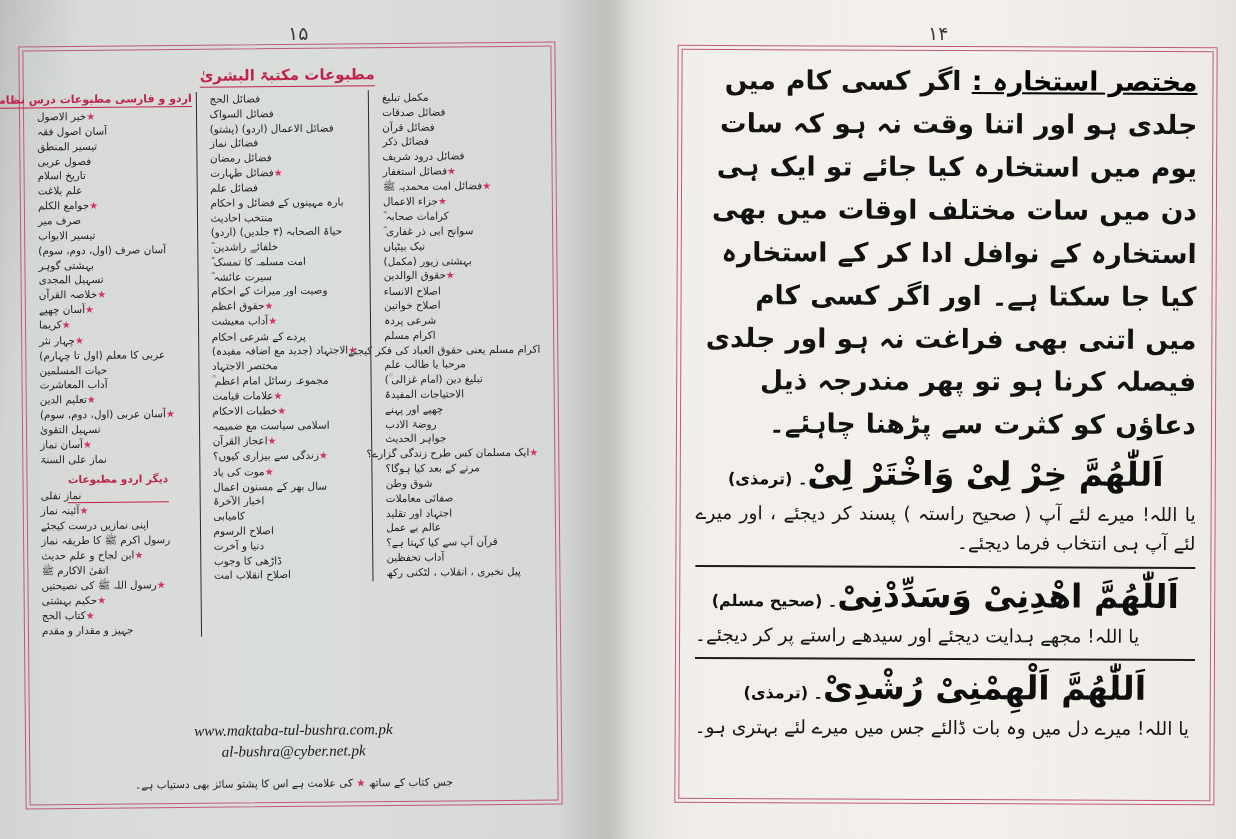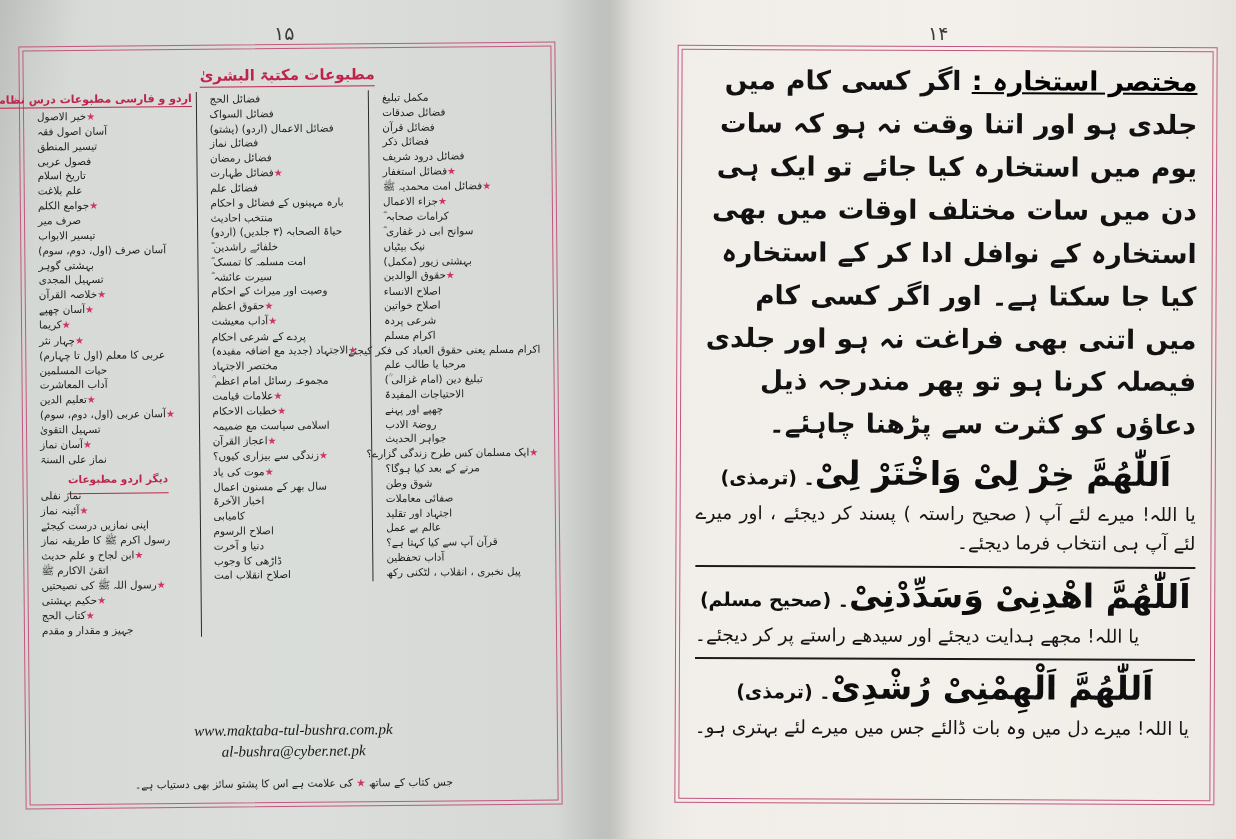--- a/index.html
+++ b/index.html
@@ -111,7 +111,7 @@
     color: #3a3a3a;
     letter-spacing: 1px;
   }
-  #pn-left  { left: 274px; top: 22px; }
+  #pn-left  { left: 288px; top: 22px; }
   #pn-right { left: 928px; top: 22px; }
 
   

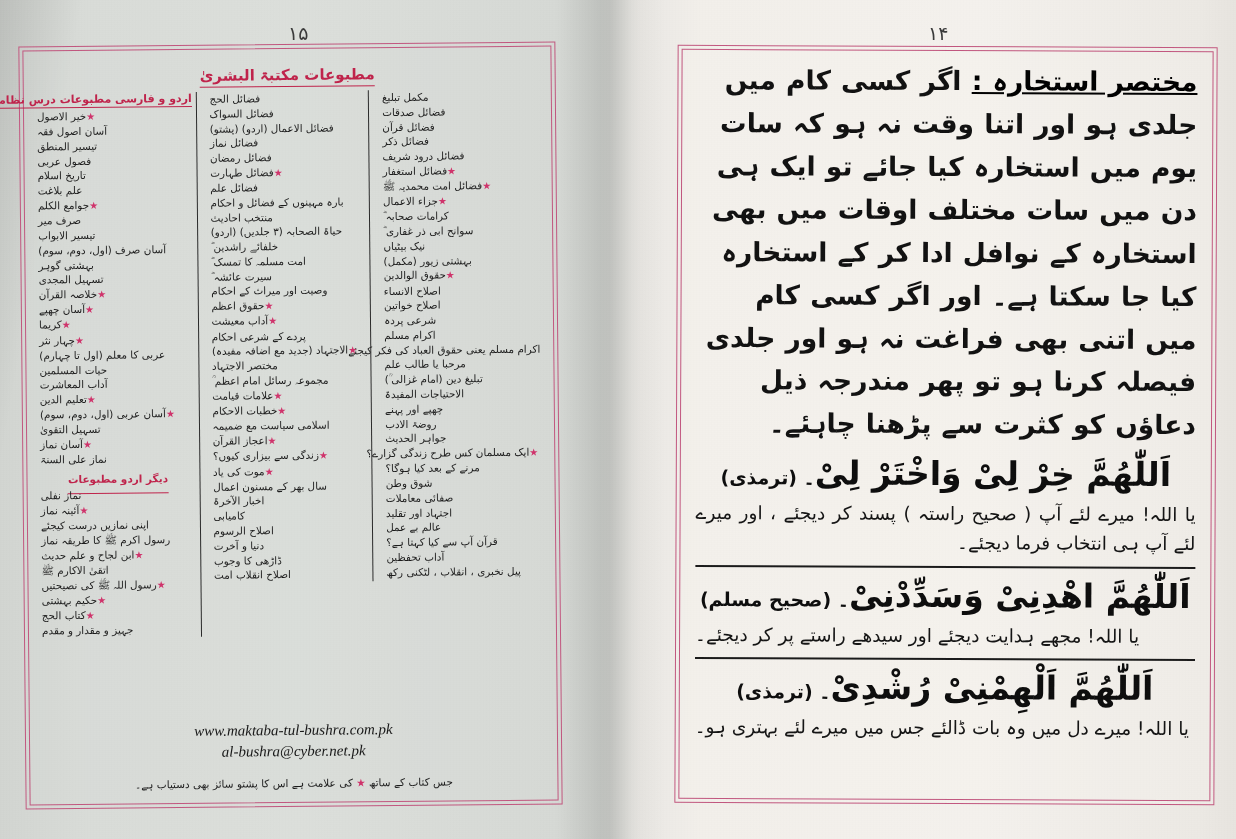--- a/index.html
+++ b/index.html
@@ -215,7 +215,7 @@
     font-weight: 700;
     margin: 6px 0 3px 0;
   }
-  .sub-head .u { border-bottom: 1.2px solid #c0234b; padding-bottom: 8px; }
+  .sub-head .u { border-bottom: 1.2px solid #c0234b; padding-bottom: 17px; }
   ul.booklist {
     list-style: none;
     margin: 0;

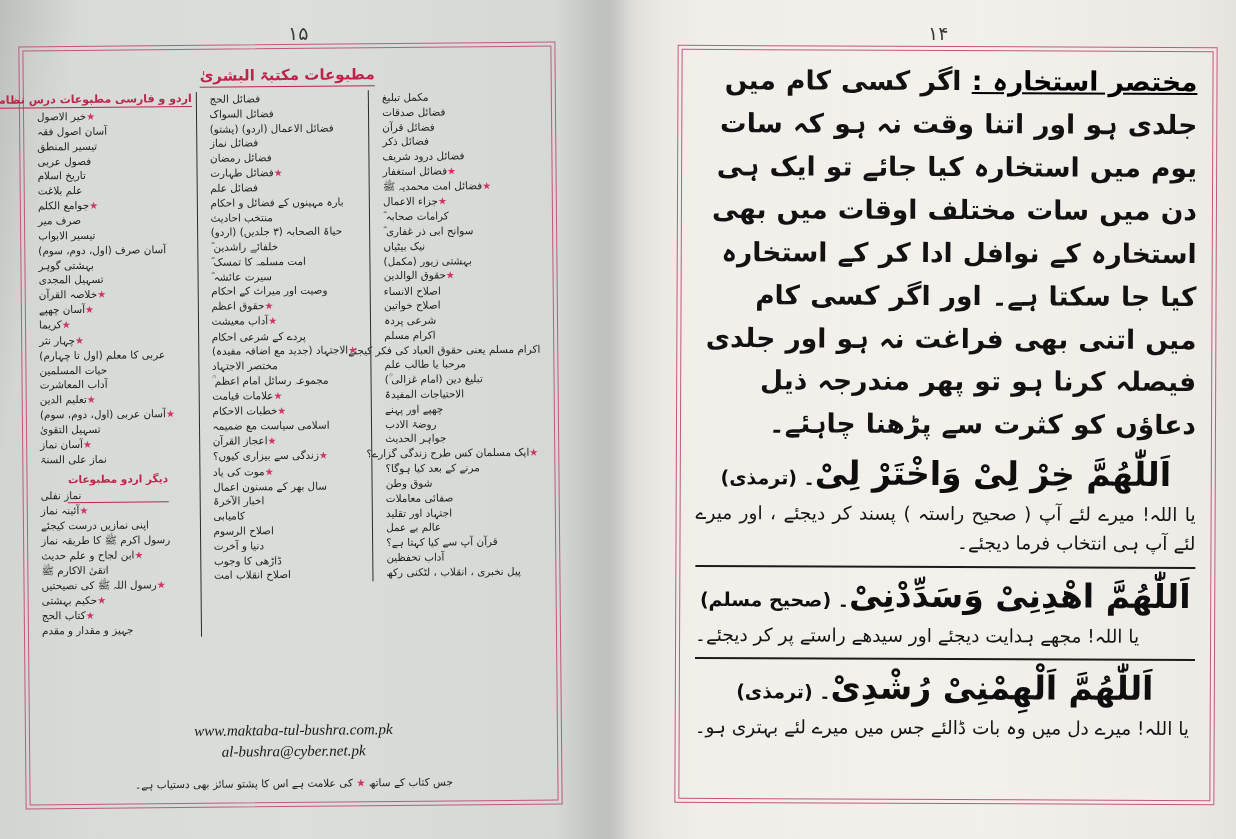--- a/index.html
+++ b/index.html
@@ -145,7 +145,7 @@
     color: #0d0d0d;
   }
   .dua-ar .src {
-    font-size: 19px;
+    font-size: 16px;
     font-weight: 700;
   }
   .dua-tr {

